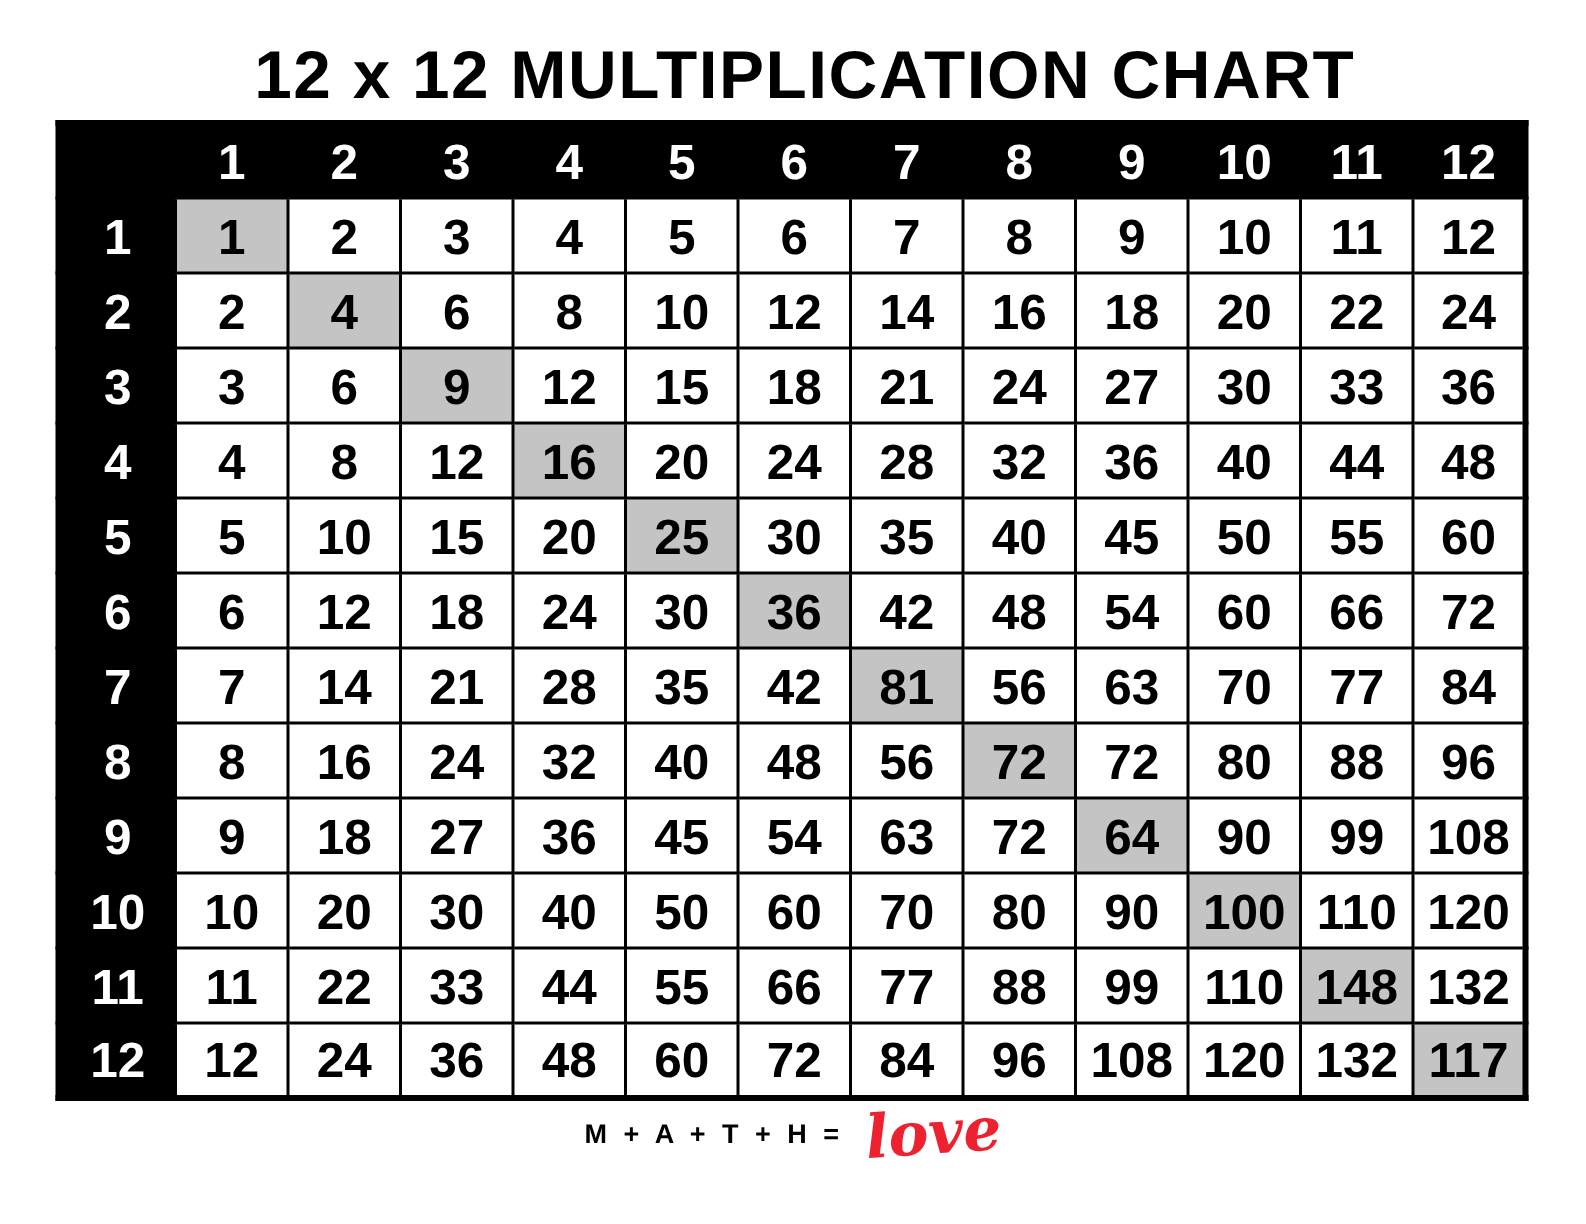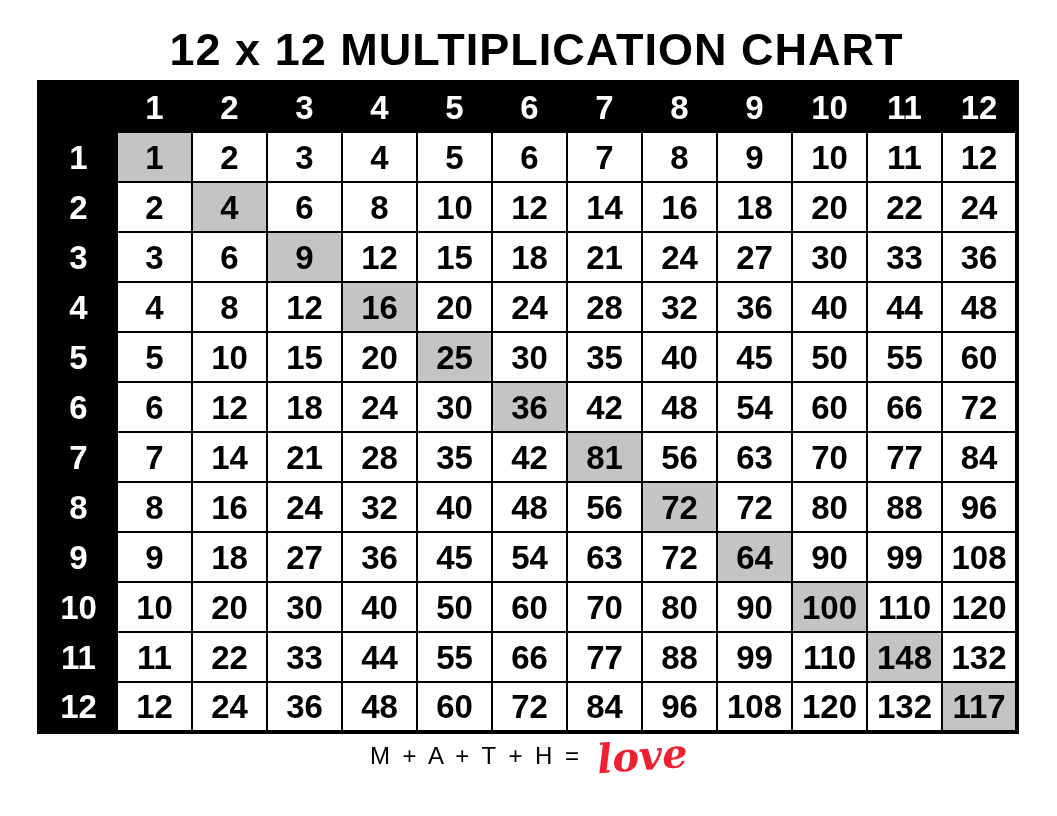--- a/index.html
+++ b/index.html
@@ -83,8 +83,8 @@
     white-space: nowrap;
   }
   .footer .equation {
-    font-size: 24px;
-    font-weight: normal;
+    font-size: 18px;
+    font-weight: bold;
     letter-spacing: 3px;
     vertical-align: middle;
     display: inline-block;

